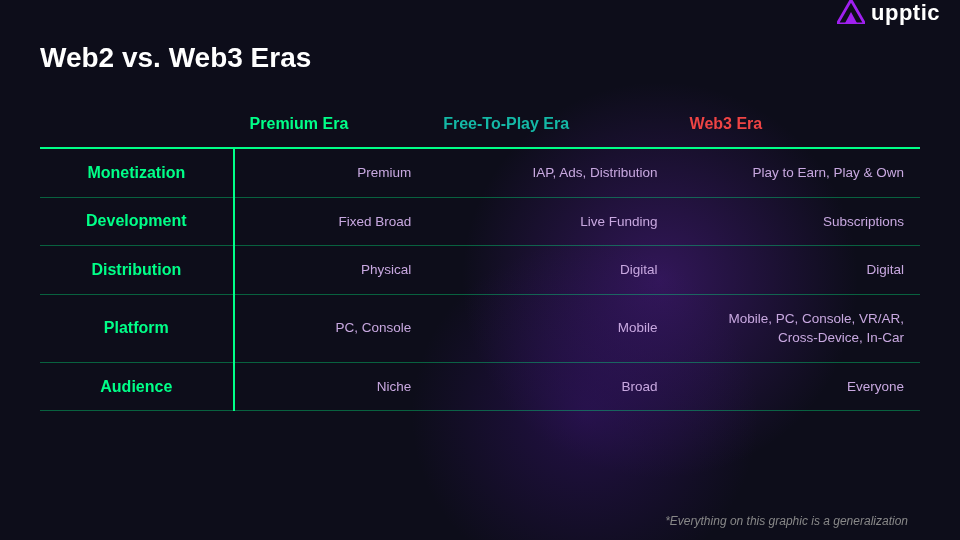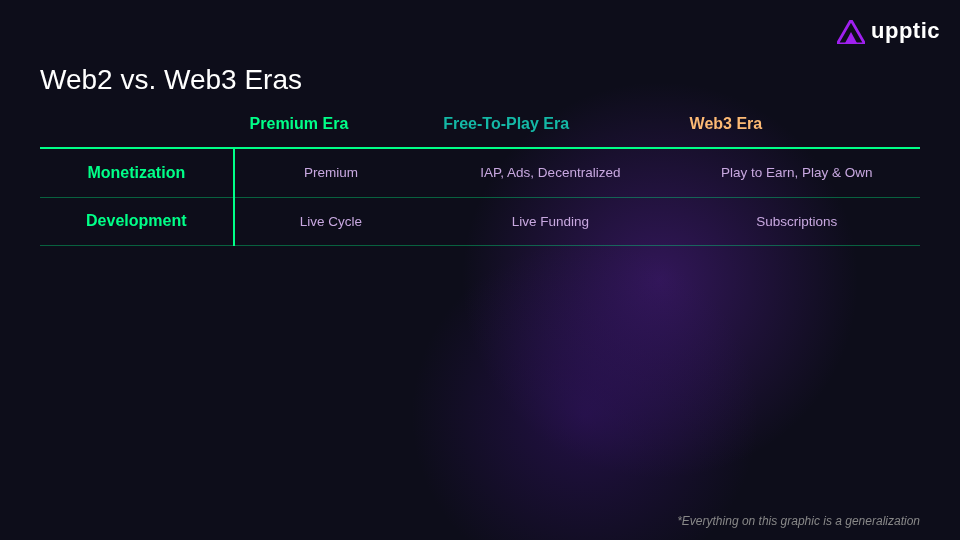--- a/index.html
+++ b/index.html
@@ -39,10 +39,10 @@
     
     .logo {
       position: absolute;
-      top: 18px;
+      top: 0;
       right: 20px;
       display: flex;
-      align-items: flex-end;
+      align-items: flex-start;
       gap: 6px;
     }
 

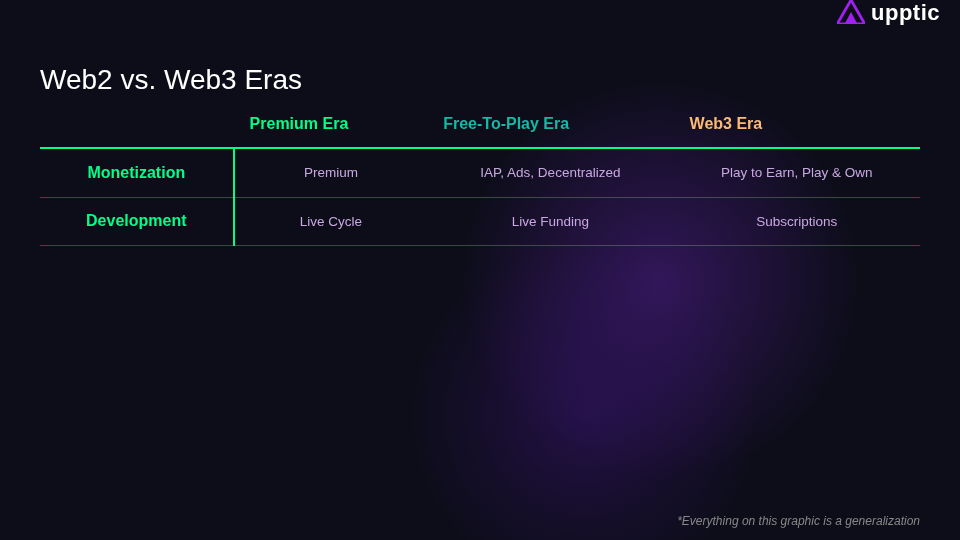--- a/index.html
+++ b/index.html
@@ -65,8 +65,7 @@
       left: 40px;
       color: #ffffff;
       font-size: 28px;
-      font-weight: normal;
-      margin-top: 22px;
+      font-weight: bold;
     }
 
     

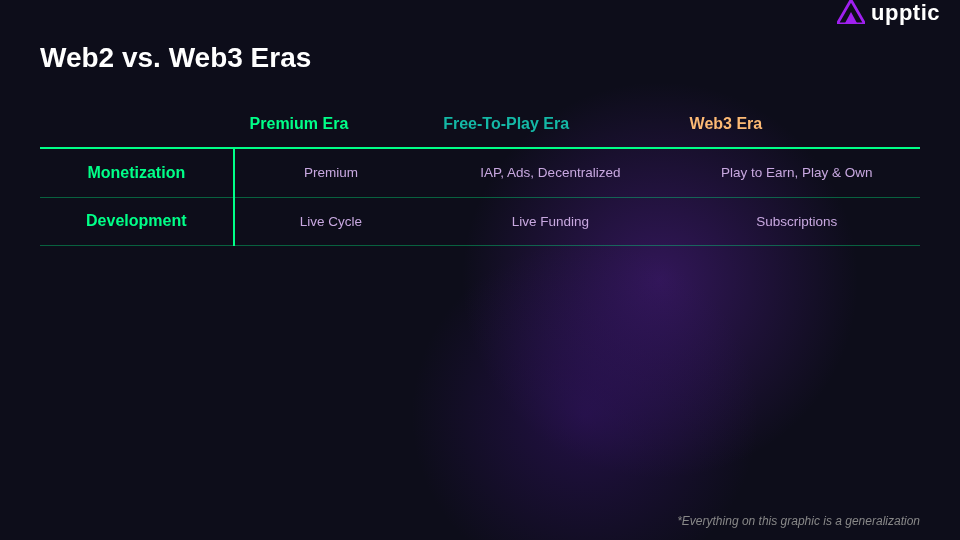--- a/index.html
+++ b/index.html
@@ -111,7 +111,7 @@
     }
 
     th.col-header-web3 {
-      color: #fdba74;
+      color: #ef4444;
     }
 
     th.col-header-empty {

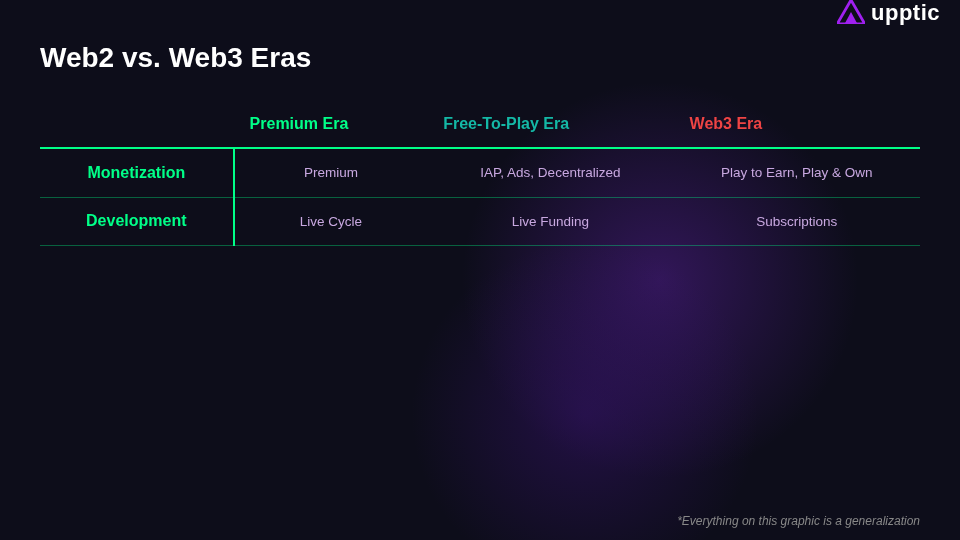--- a/index.html
+++ b/index.html
@@ -144,6 +144,7 @@
       color: #c8a8e0;
       font-size: 13.5px;
       line-height: 1.45;
+      text-align: right;
     }
 
     

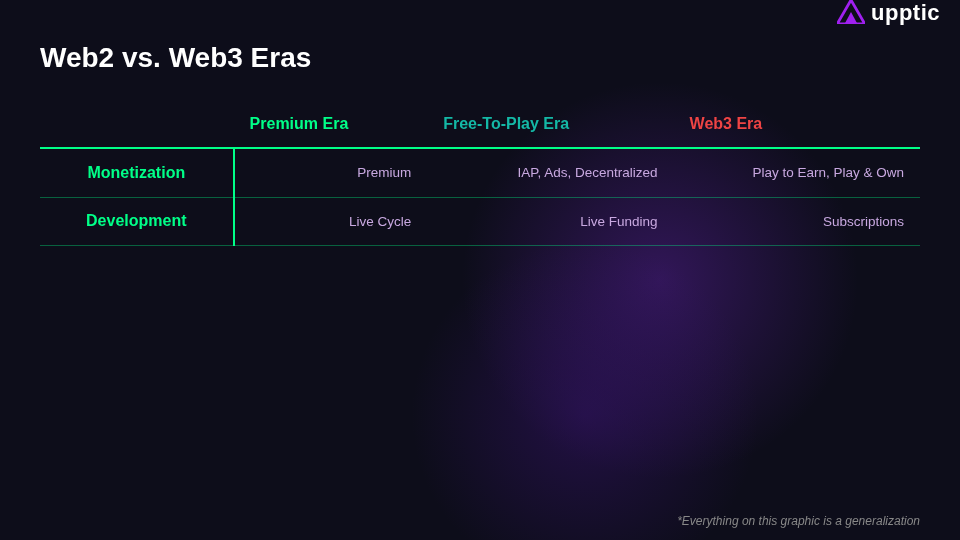--- a/index.html
+++ b/index.html
@@ -193,7 +193,7 @@
     <tr>
           <td class="row-label">Monetization</td>
           <td class="data-cell">Premium</td>
-          <td class="data-cell">IAP, Ads, Decentralized</td>
+          <td class="data-cell">IAP, Ads, Distribution</td>
           <td class="data-cell">Play to Earn, Play &amp; Own</td>
         </tr>
         <tr>

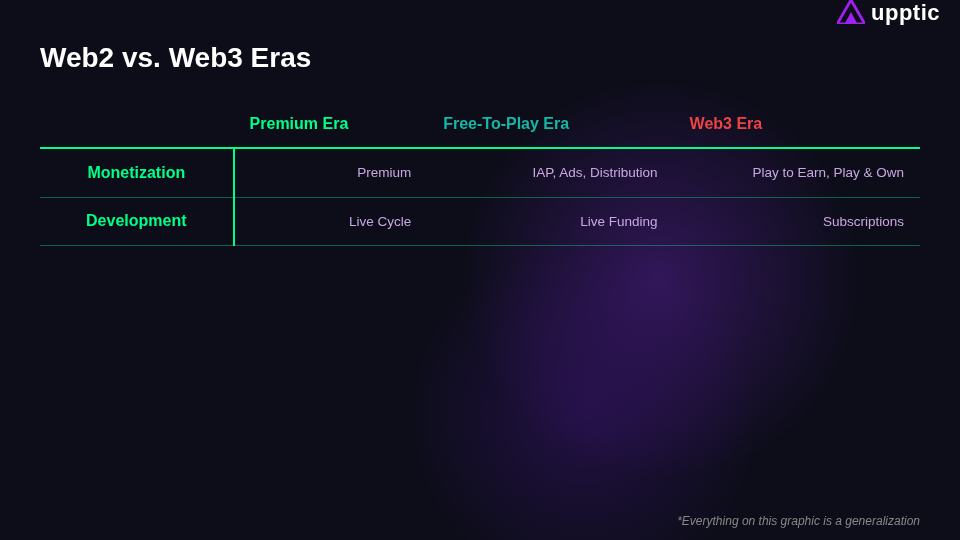--- a/index.html
+++ b/index.html
@@ -198,7 +198,7 @@
         </tr>
         <tr>
           <td class="row-label">Development</td>
-          <td class="data-cell">Live Cycle</td>
+          <td class="data-cell">Fixed Broad</td>
           <td class="data-cell">Live Funding</td>
           <td class="data-cell">Subscriptions</td>
         </tr>

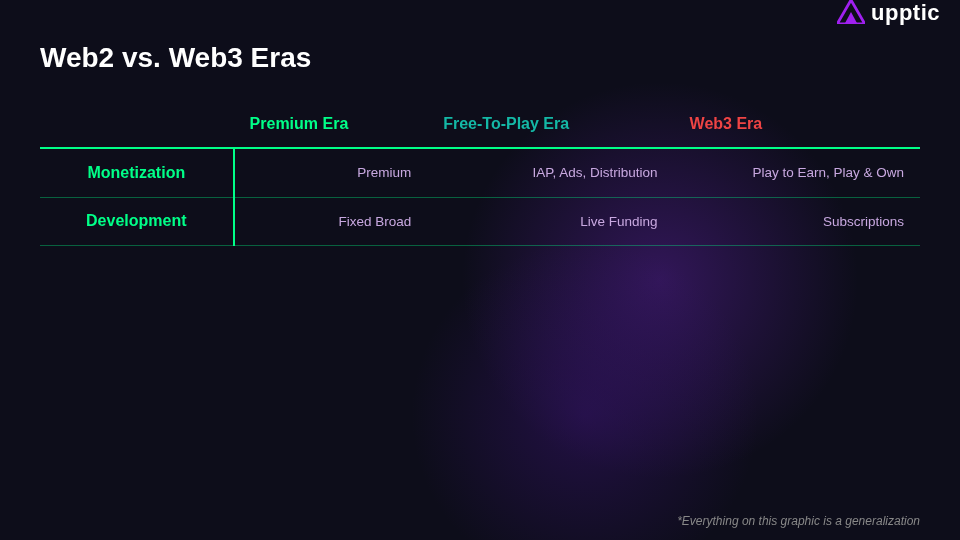--- a/index.html
+++ b/index.html
@@ -202,6 +202,12 @@
           <td class="data-cell">Live Funding</td>
           <td class="data-cell">Subscriptions</td>
         </tr>
+        <tr>
+          <td class="row-label">Distribution</td>
+          <td class="data-cell">Physical</td>
+          <td class="data-cell">Digital</td>
+          <td class="data-cell">Digital</td>
+        </tr>
       </tbody>
   </table>
 </div>

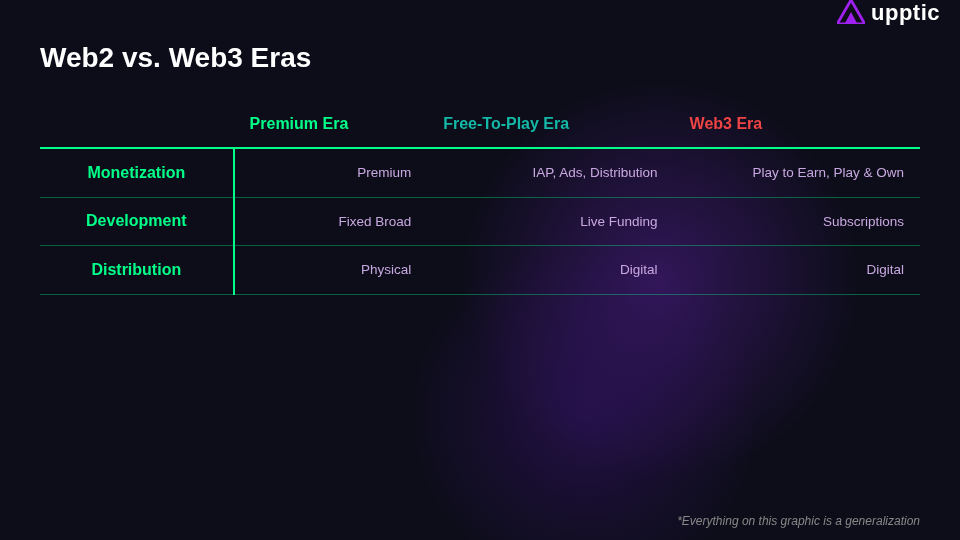--- a/index.html
+++ b/index.html
@@ -208,6 +208,12 @@
           <td class="data-cell">Digital</td>
           <td class="data-cell">Digital</td>
         </tr>
+        <tr>
+          <td class="row-label">Platform</td>
+          <td class="data-cell">PC, Console</td>
+          <td class="data-cell">Mobile</td>
+          <td class="data-cell">Mobile, PC, Console, VR/AR, Cross-Device, In-Car</td>
+        </tr>
       </tbody>
   </table>
 </div>

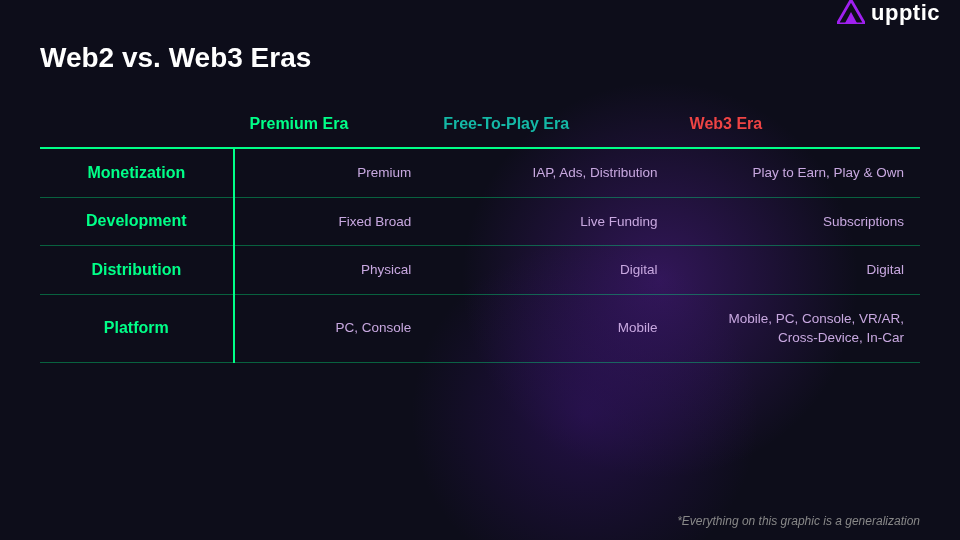--- a/index.html
+++ b/index.html
@@ -214,6 +214,12 @@
           <td class="data-cell">Mobile</td>
           <td class="data-cell">Mobile, PC, Console, VR/AR, Cross-Device, In-Car</td>
         </tr>
+        <tr>
+          <td class="row-label">Audience</td>
+          <td class="data-cell">Niche</td>
+          <td class="data-cell">Broad</td>
+          <td class="data-cell">Everyone</td>
+        </tr>
       </tbody>
   </table>
 </div>

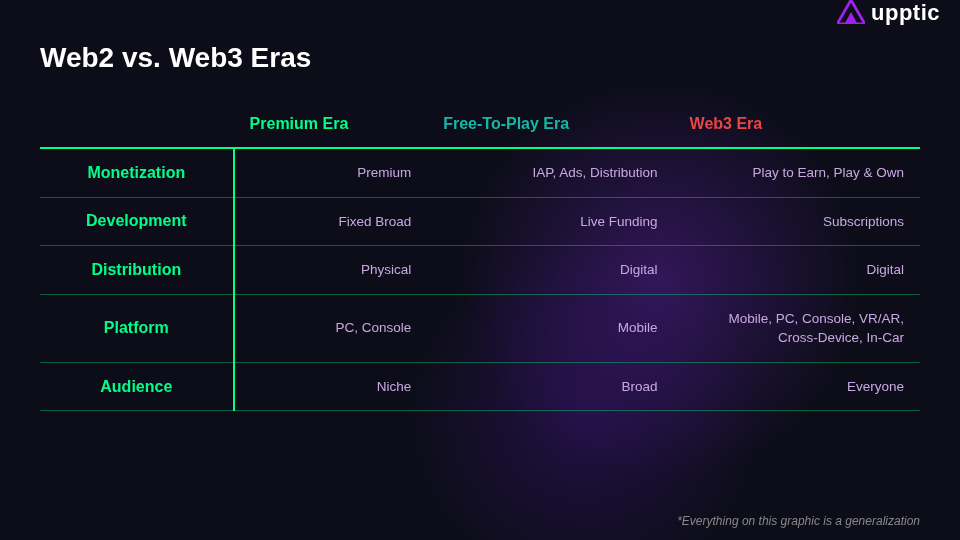--- a/index.html
+++ b/index.html
@@ -151,7 +151,7 @@
     .footnote {
       position: absolute;
       bottom: 12px;
-      right: 40px;
+      right: 52px;
       color: #888;
       font-size: 12px;
       font-style: italic;

